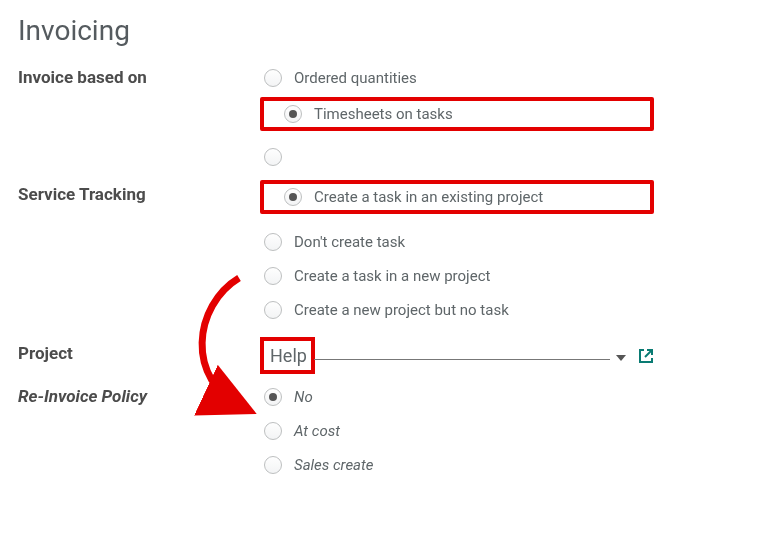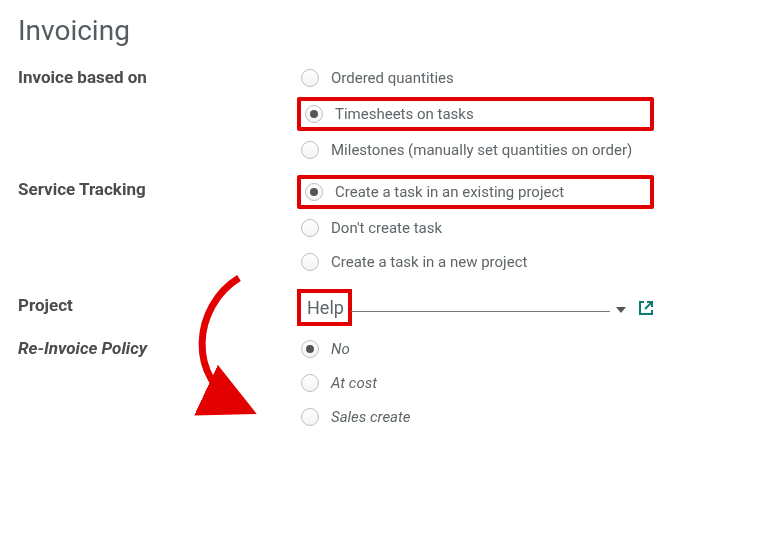--- a/index.html
+++ b/index.html
@@ -25,7 +25,6 @@
     display: flex;
     align-items: flex-start;
     margin-bottom: 4px;
-    gap: 37px;
   }
   .field-label {
     width: 242px;

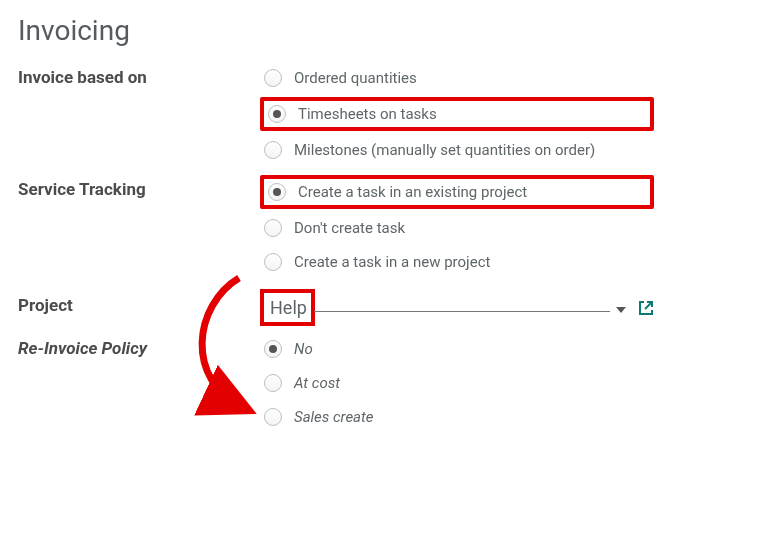--- a/index.html
+++ b/index.html
@@ -67,8 +67,8 @@
     border: 4px solid #e30000;
     border-radius: 2px;
     margin-top: 2px;
-    margin-bottom: 2px;
-    padding: 2px 4px;
+    margin-bottom: 11px;
+    padding: 2px 20px;
   }
   .project-row {
     display: flex;

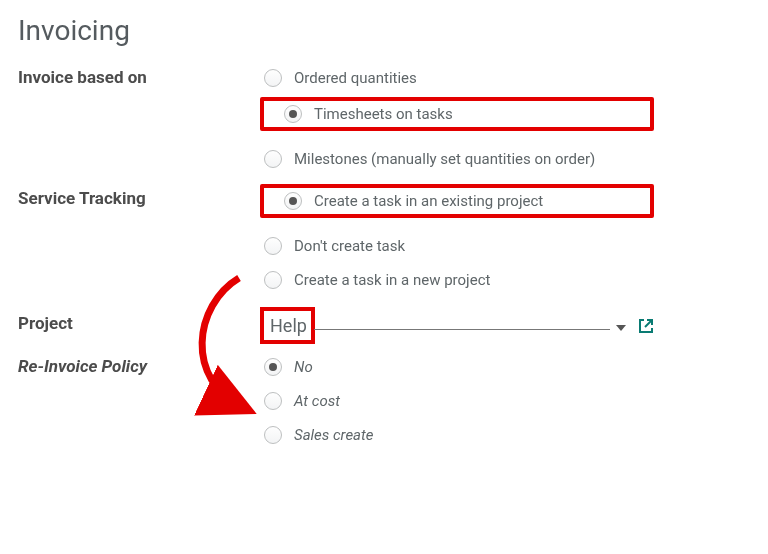--- a/index.html
+++ b/index.html
@@ -128,7 +128,6 @@
       </div>
       <div class="radio-line">
         <span class="radio"></span>
-        <span>Milestones (manually set quantities on order)</span>
       </div>
     </div>
   </div>

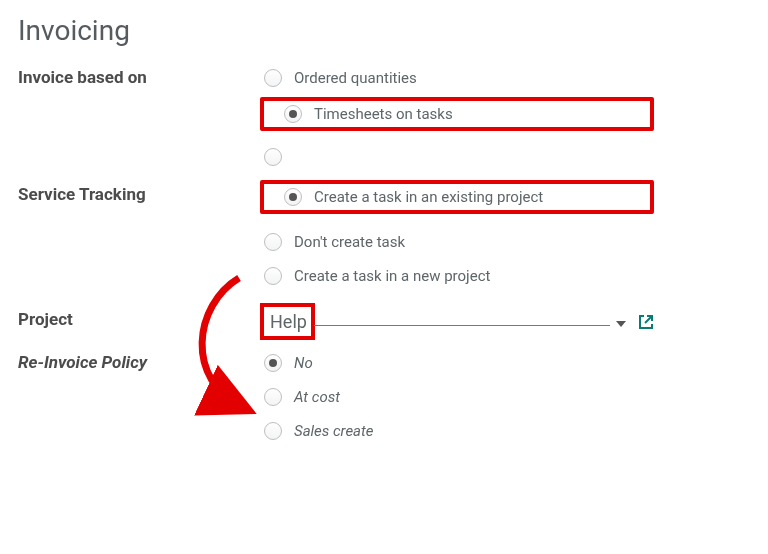--- a/index.html
+++ b/index.html
@@ -146,6 +146,10 @@
       <div class="radio-line">
         <span class="radio"></span>
         <span>Create a task in a new project</span>
+      </div>
+      <div class="radio-line">
+        <span class="radio"></span>
+        <span>Create a new project but no task</span>
       </div>
     </div>
   </div>

